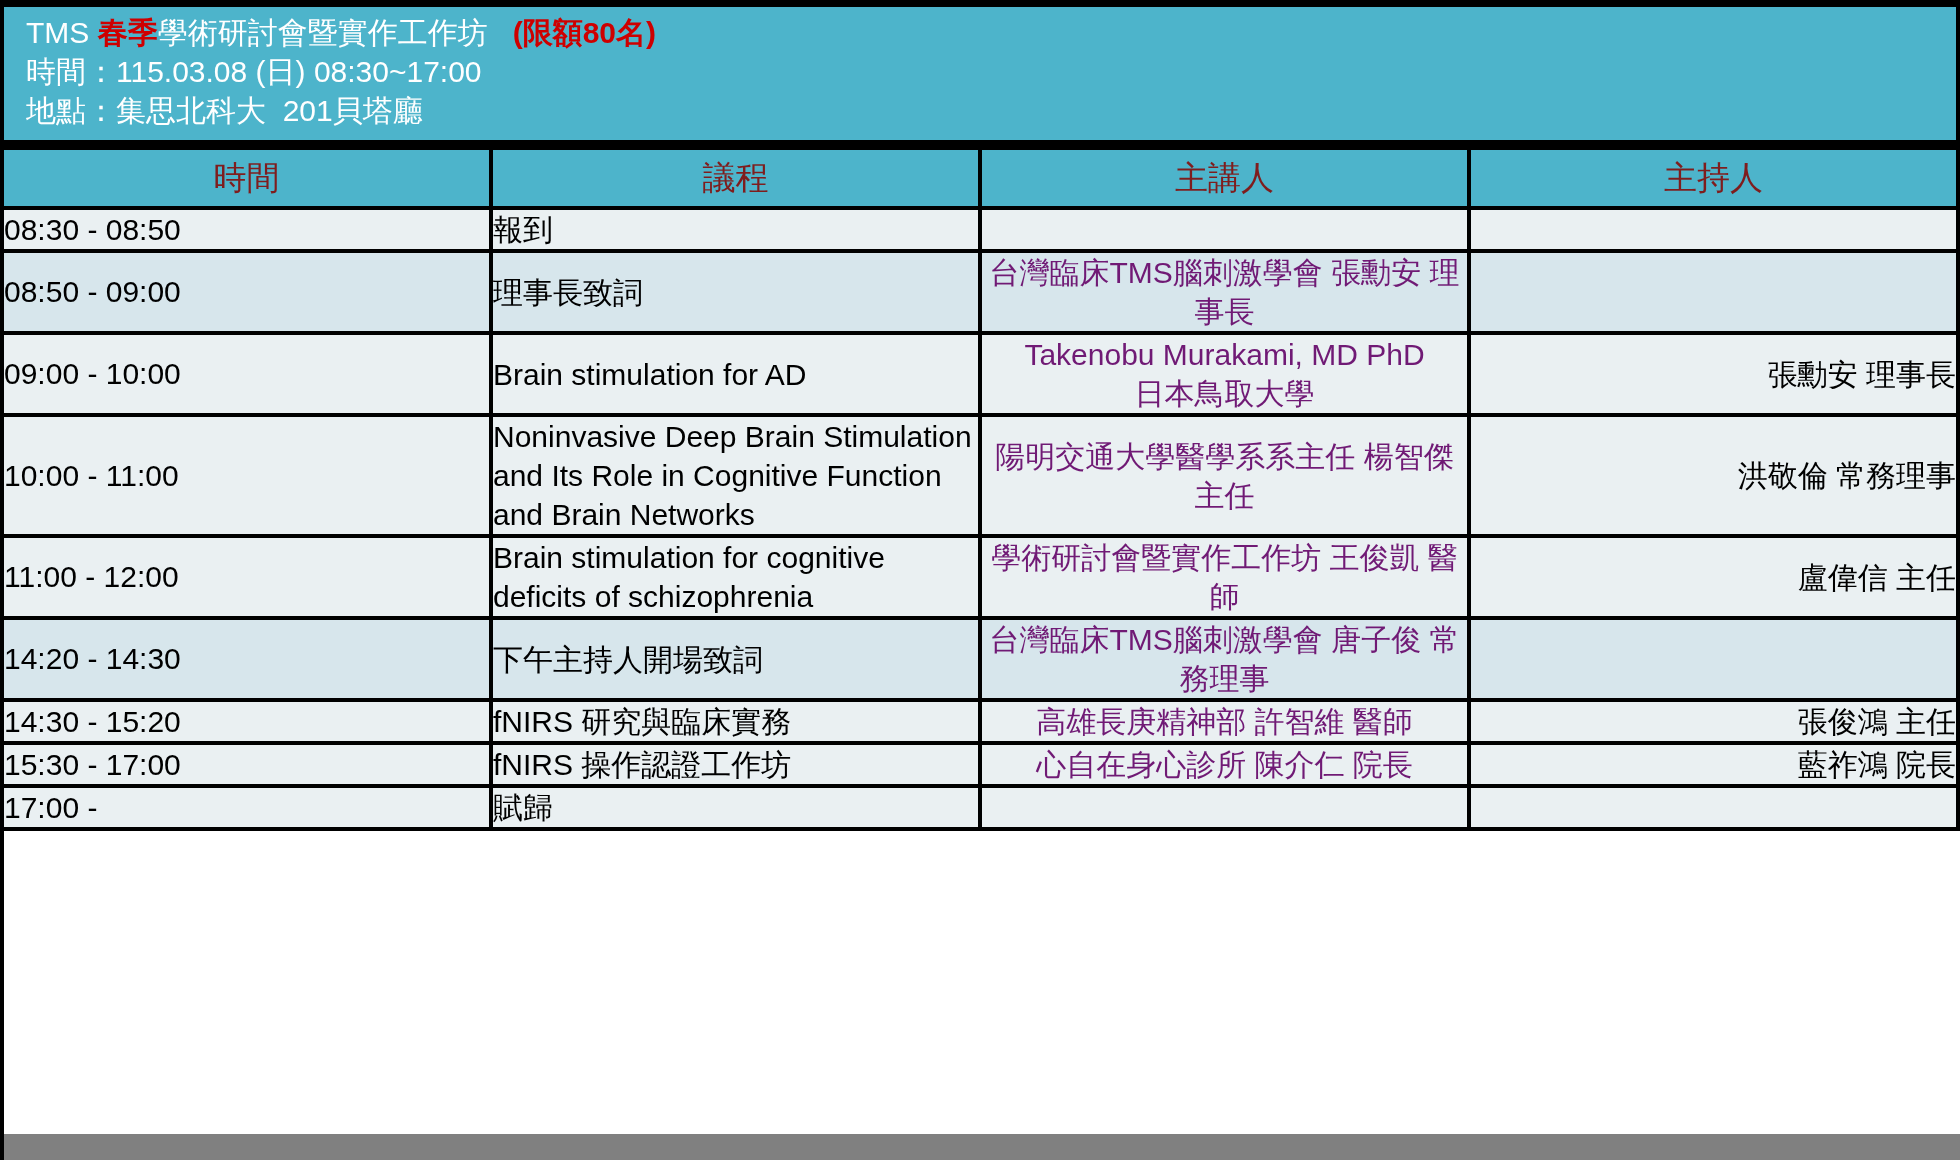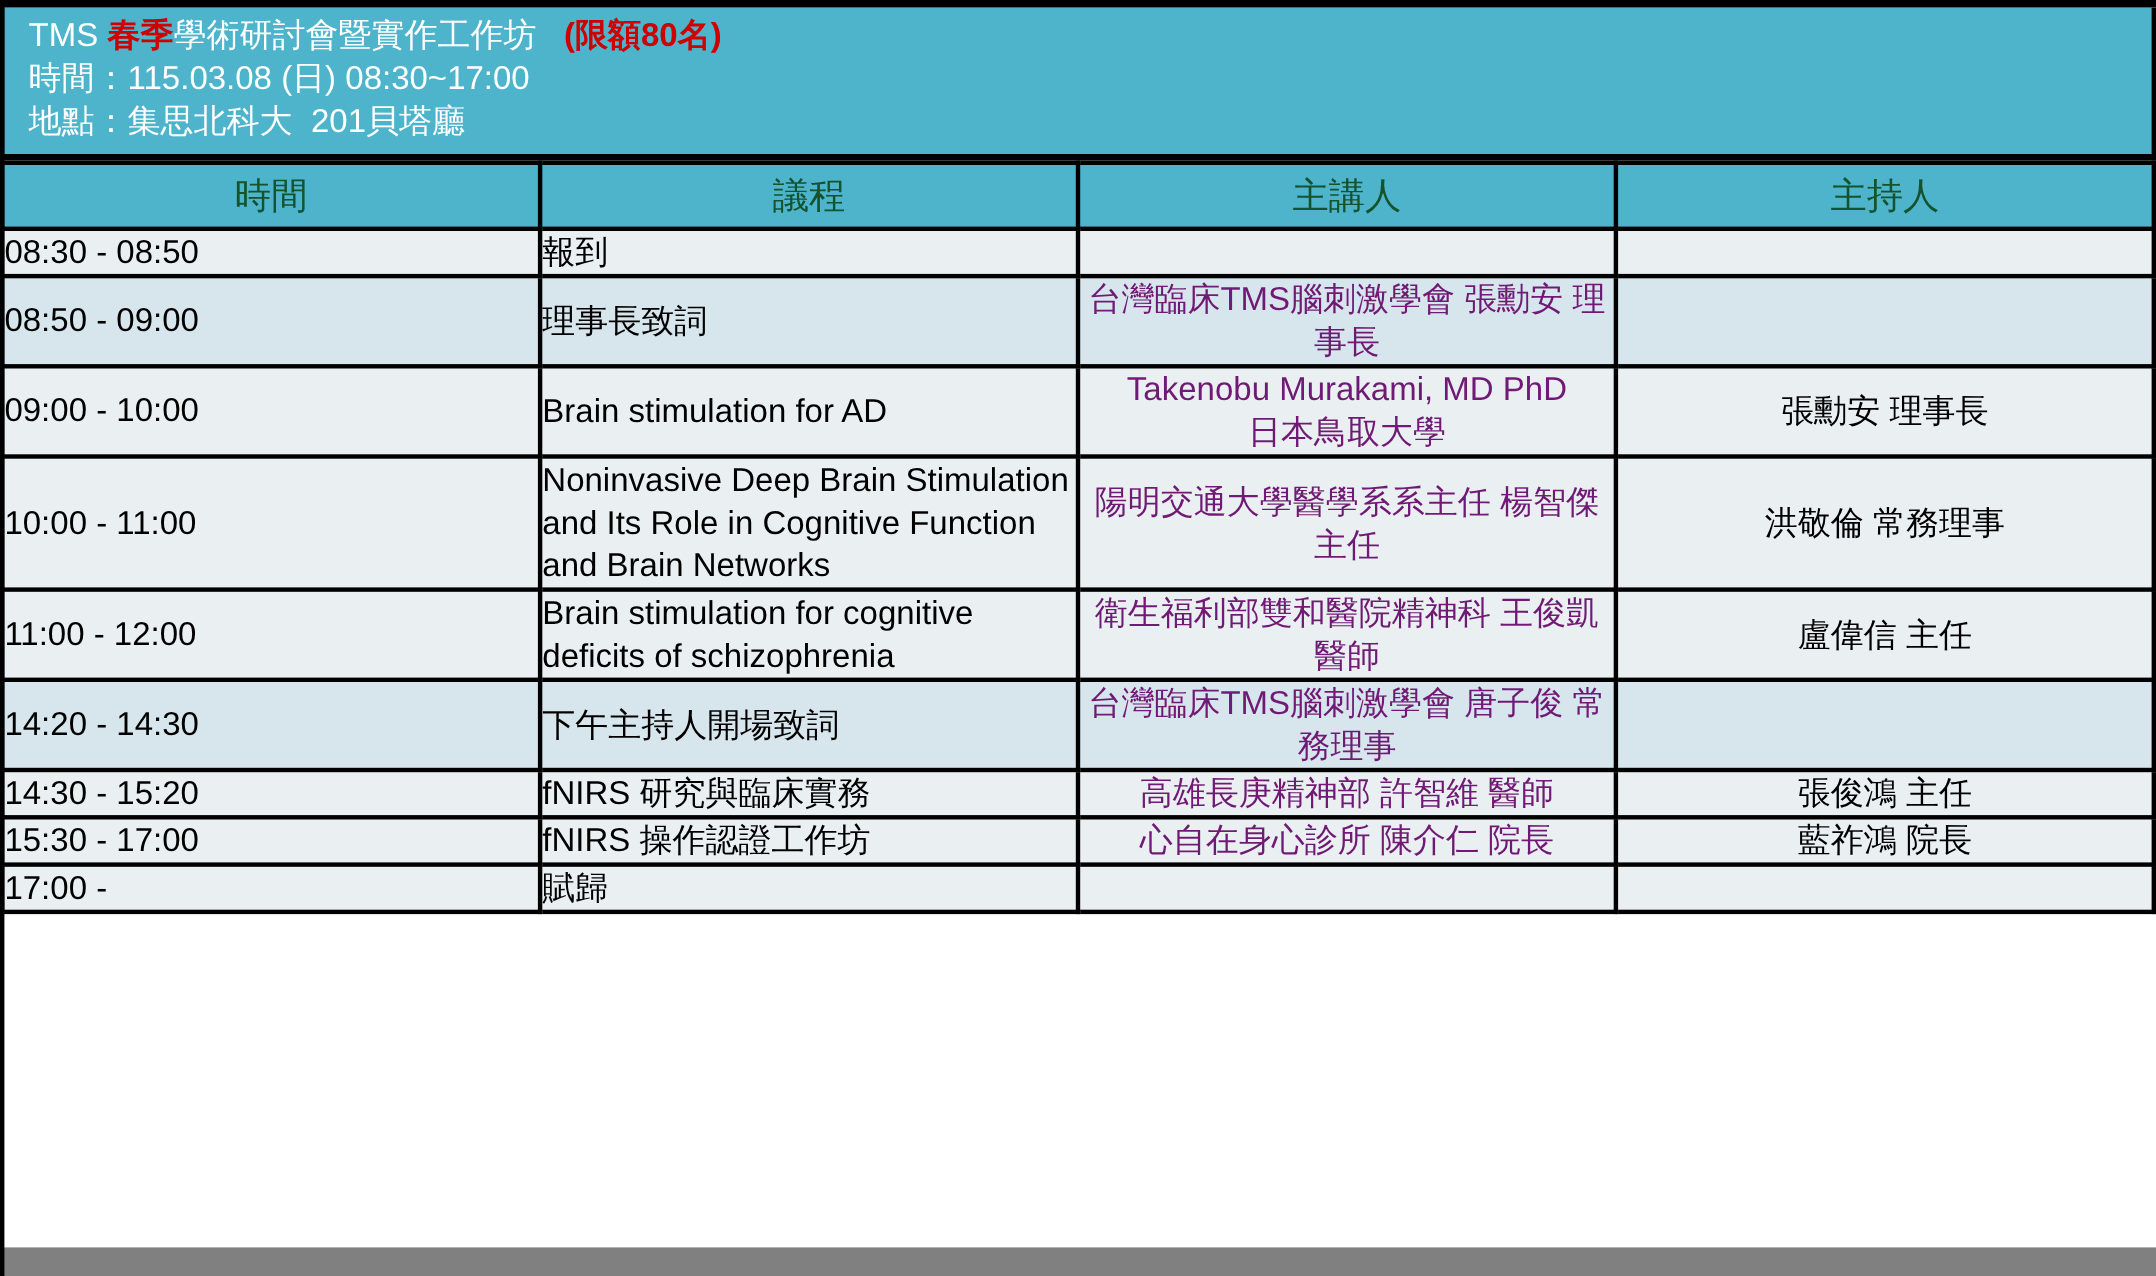--- a/index.html
+++ b/index.html
@@ -71,7 +71,7 @@
 
   thead th {
     background: #4DB4CB;
-    color: #14532d;
+    color: #7f1d1d;
     font-size: 33px;
     font-weight: 400;
     height: 56px;

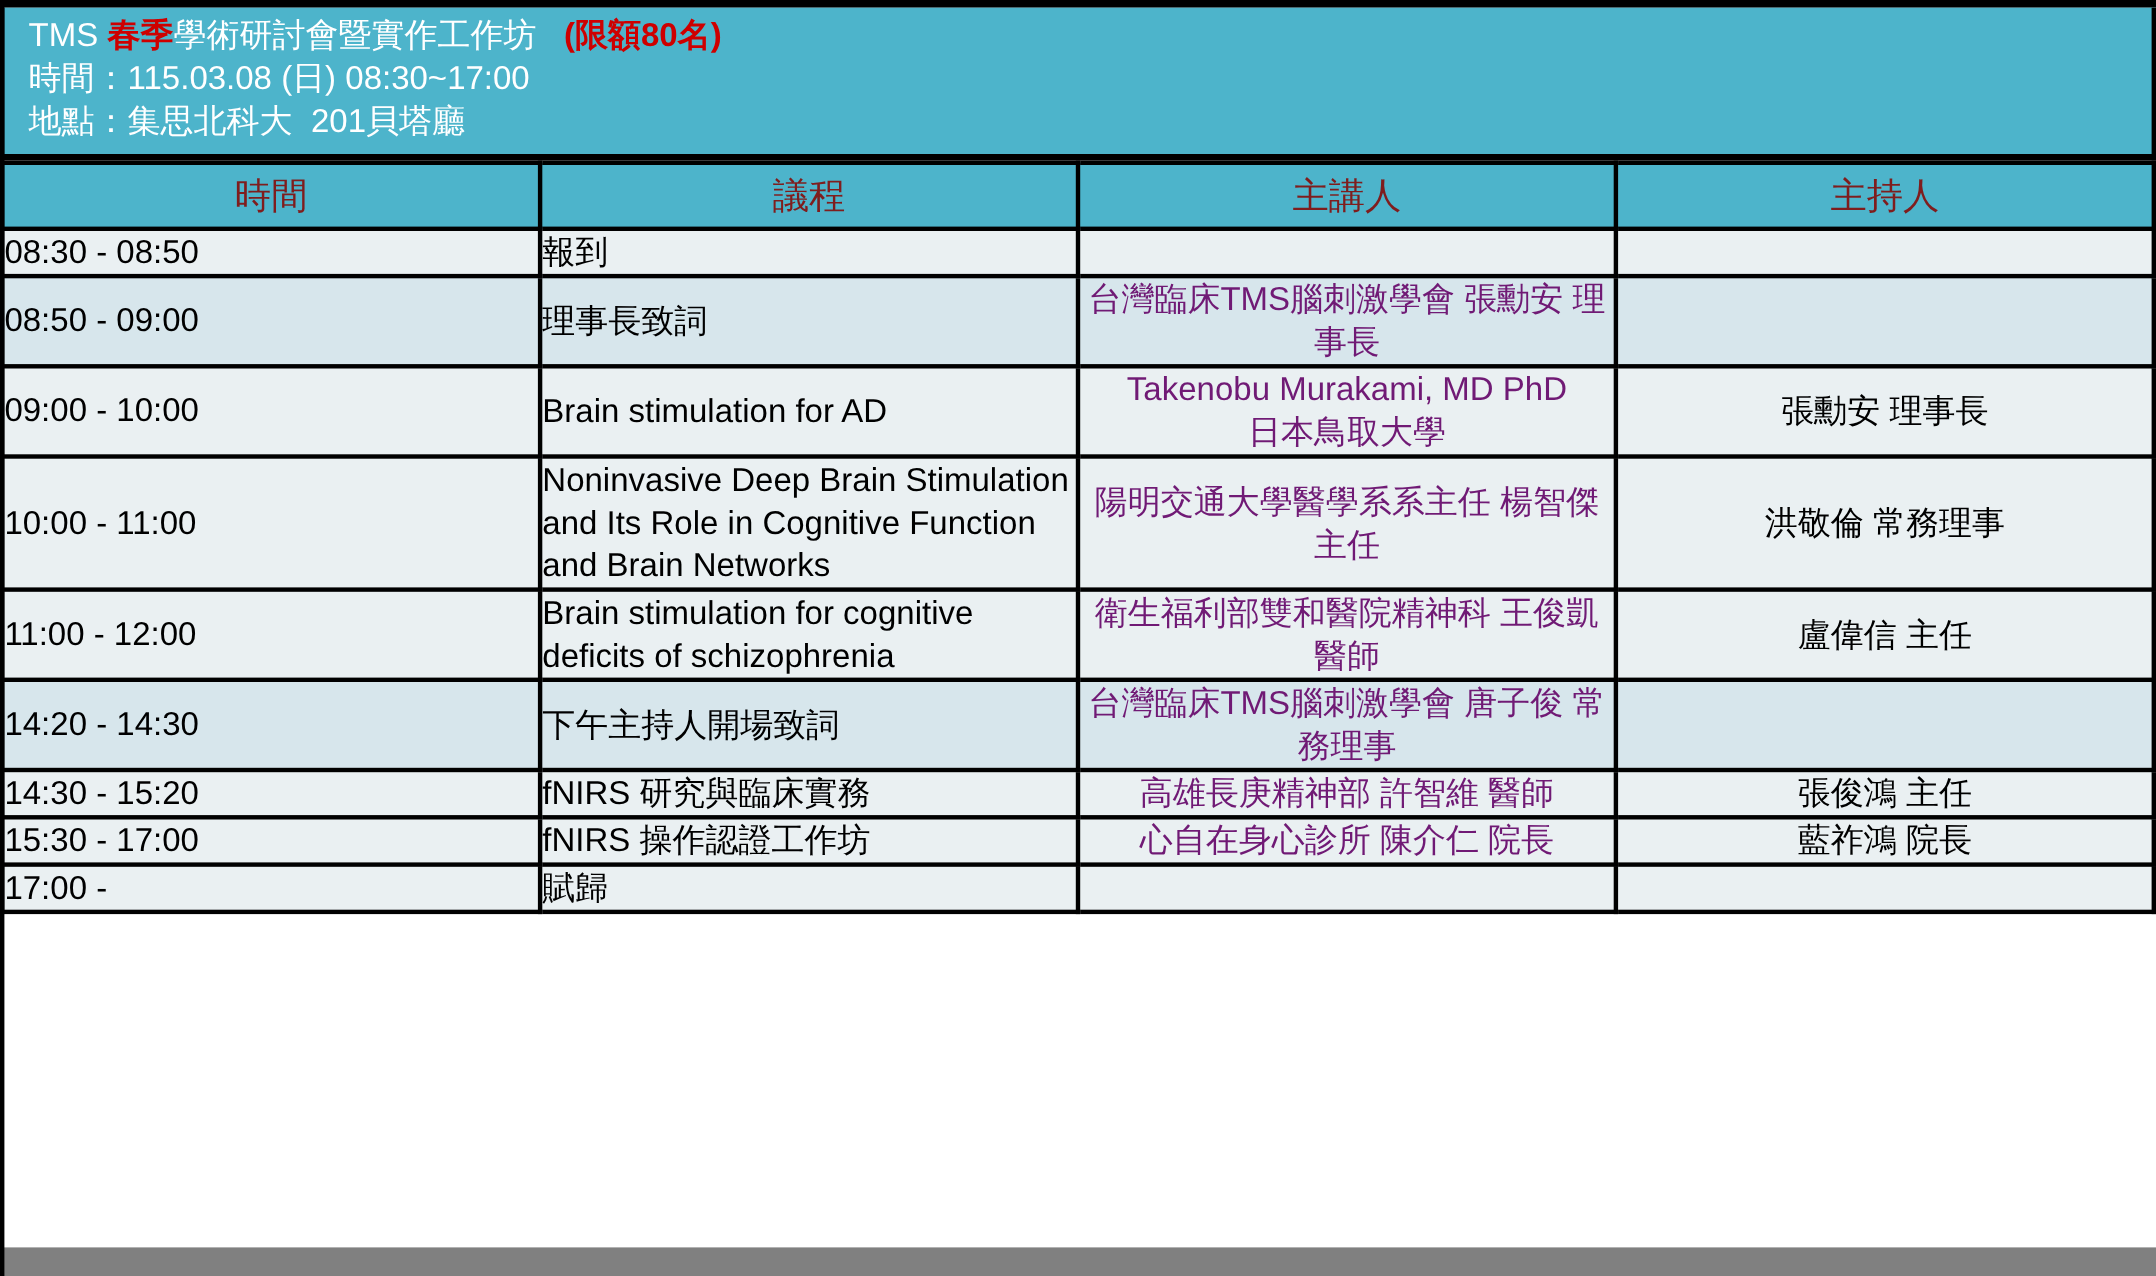--- a/index.html
+++ b/index.html
@@ -110,7 +110,7 @@
   }
   td.c-host {
     width: 340px;
-    text-align: center;
+    text-align: right;
     font-size: 30px;
     color: #000000;
     vertical-align: middle;

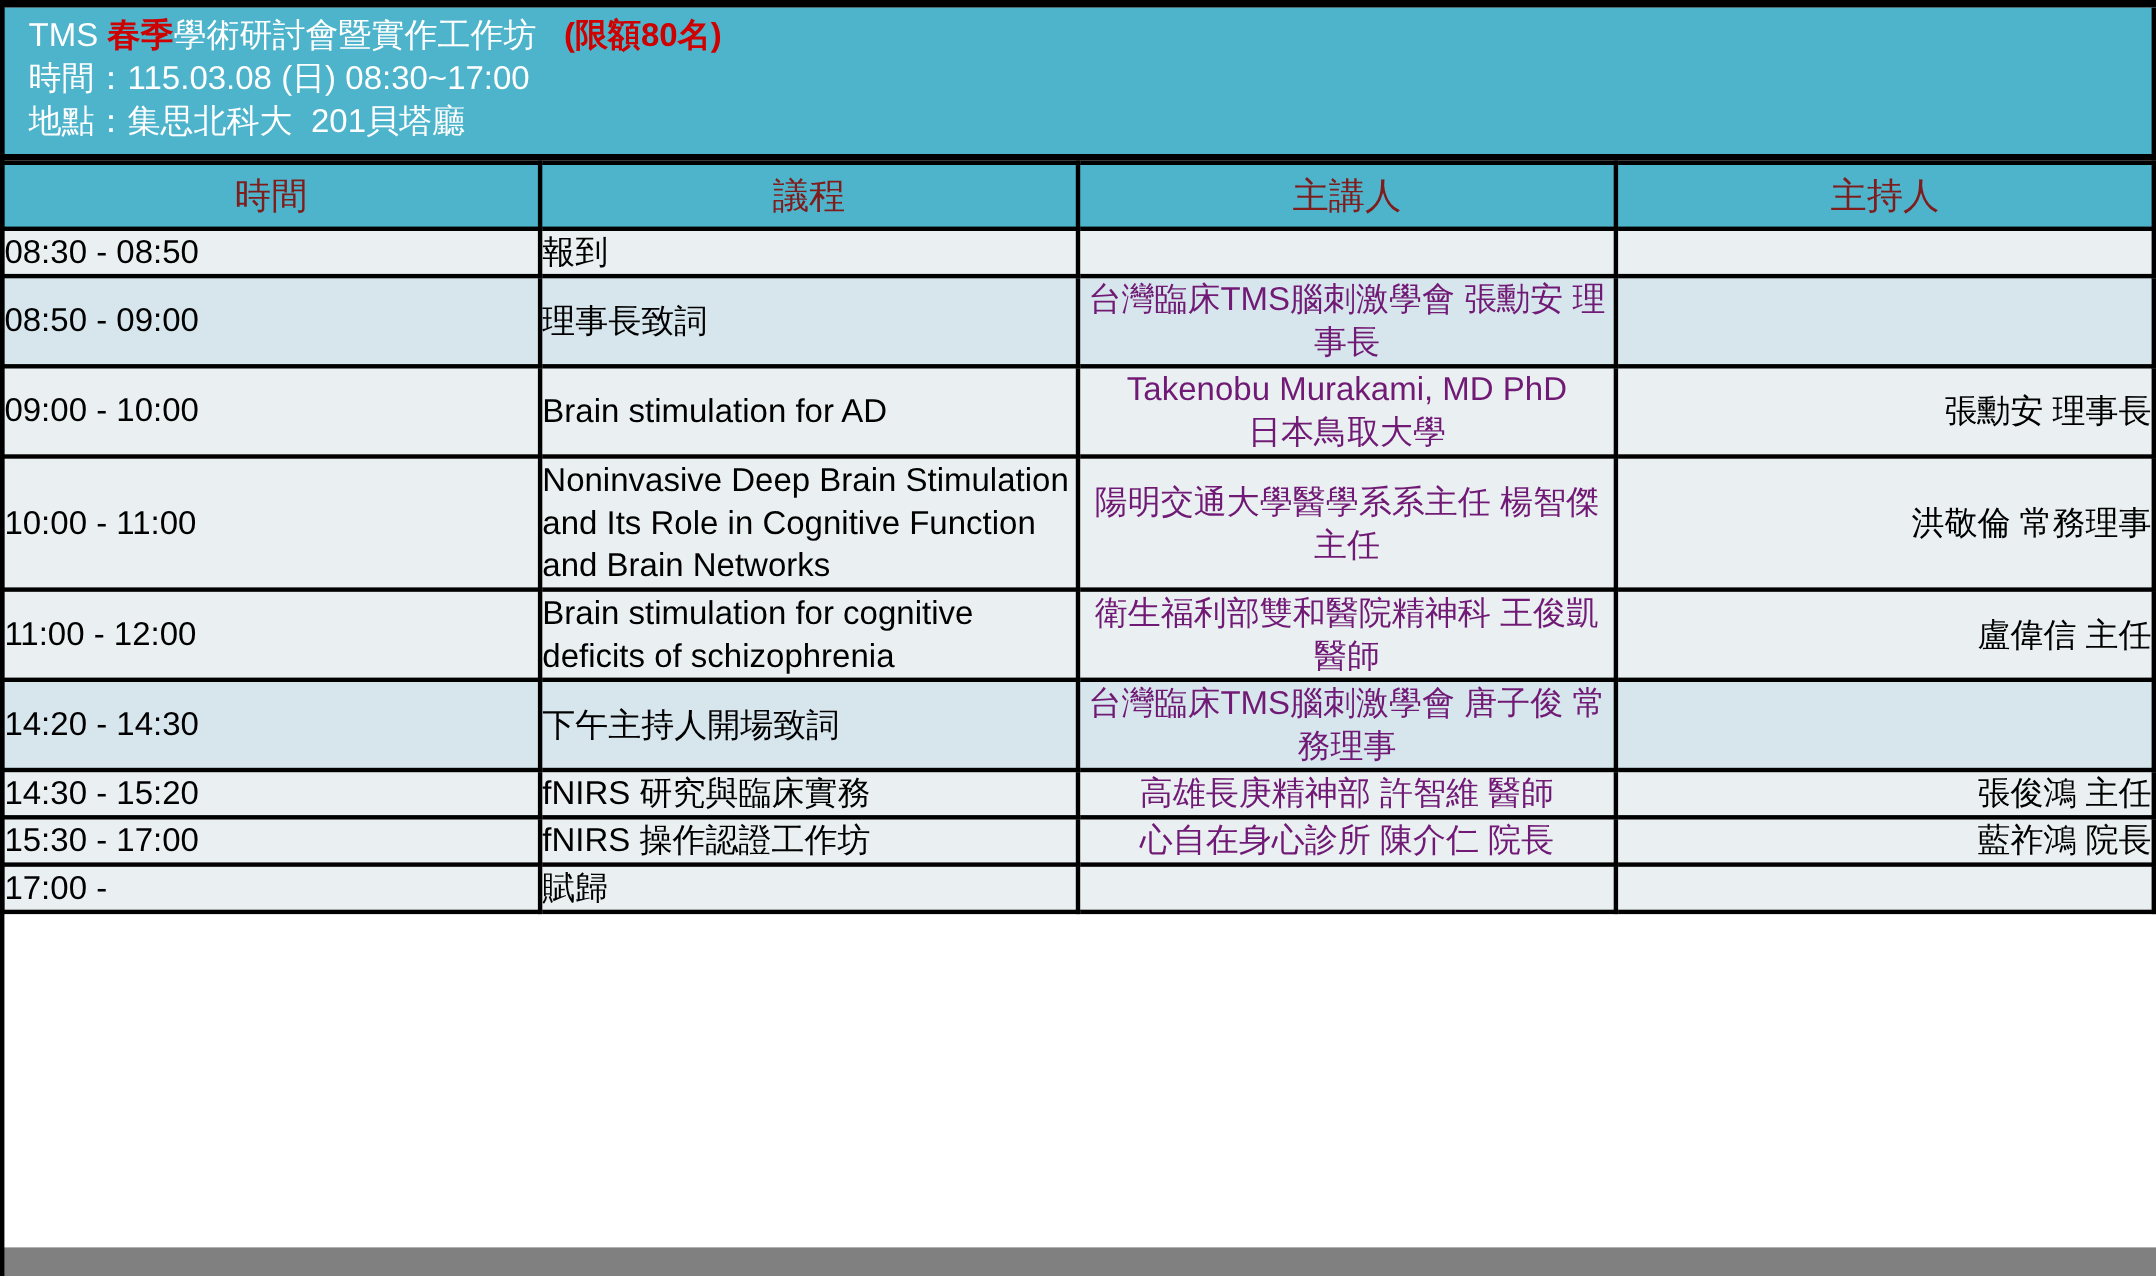--- a/index.html
+++ b/index.html
@@ -197,7 +197,7 @@
         <tr class="bg-a">
           <td class="c-time">11:00 - 12:00</td>
           <td class="c-topic">Brain stimulation for cognitive deficits of schizophrenia</td>
-          <td class="c-speaker">衛生福利部雙和醫院精神科 王俊凱 醫師</td>
+          <td class="c-speaker">學術研討會暨實作工作坊 王俊凱 醫師</td>
           <td class="c-host">盧偉信 主任</td>
         </tr>
         <tr class="bg-b">

